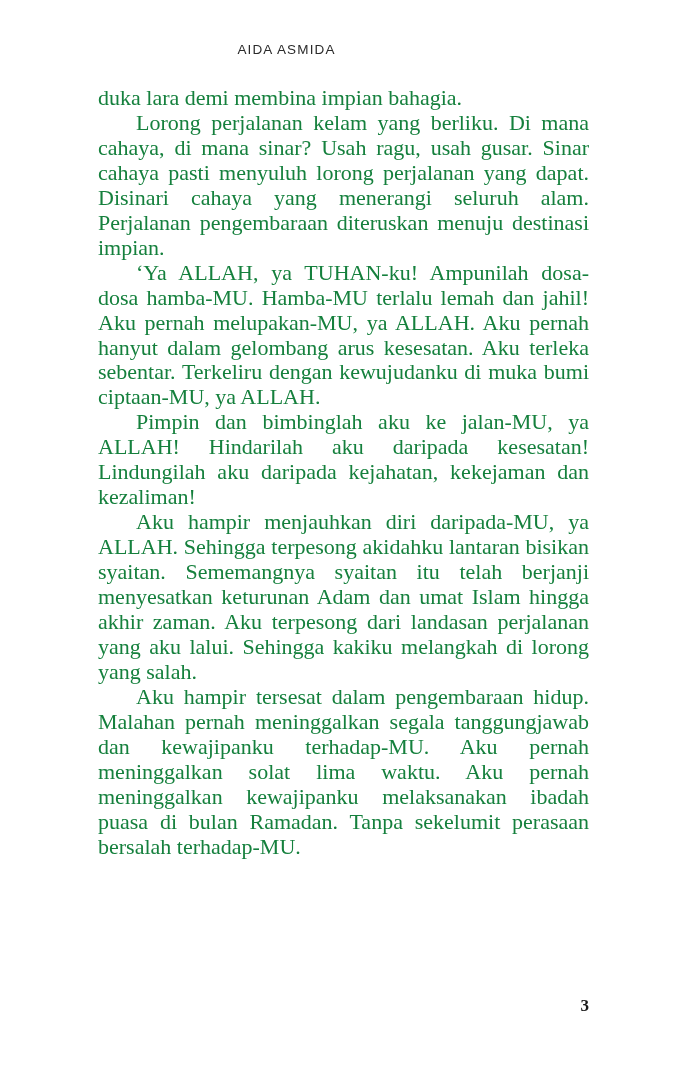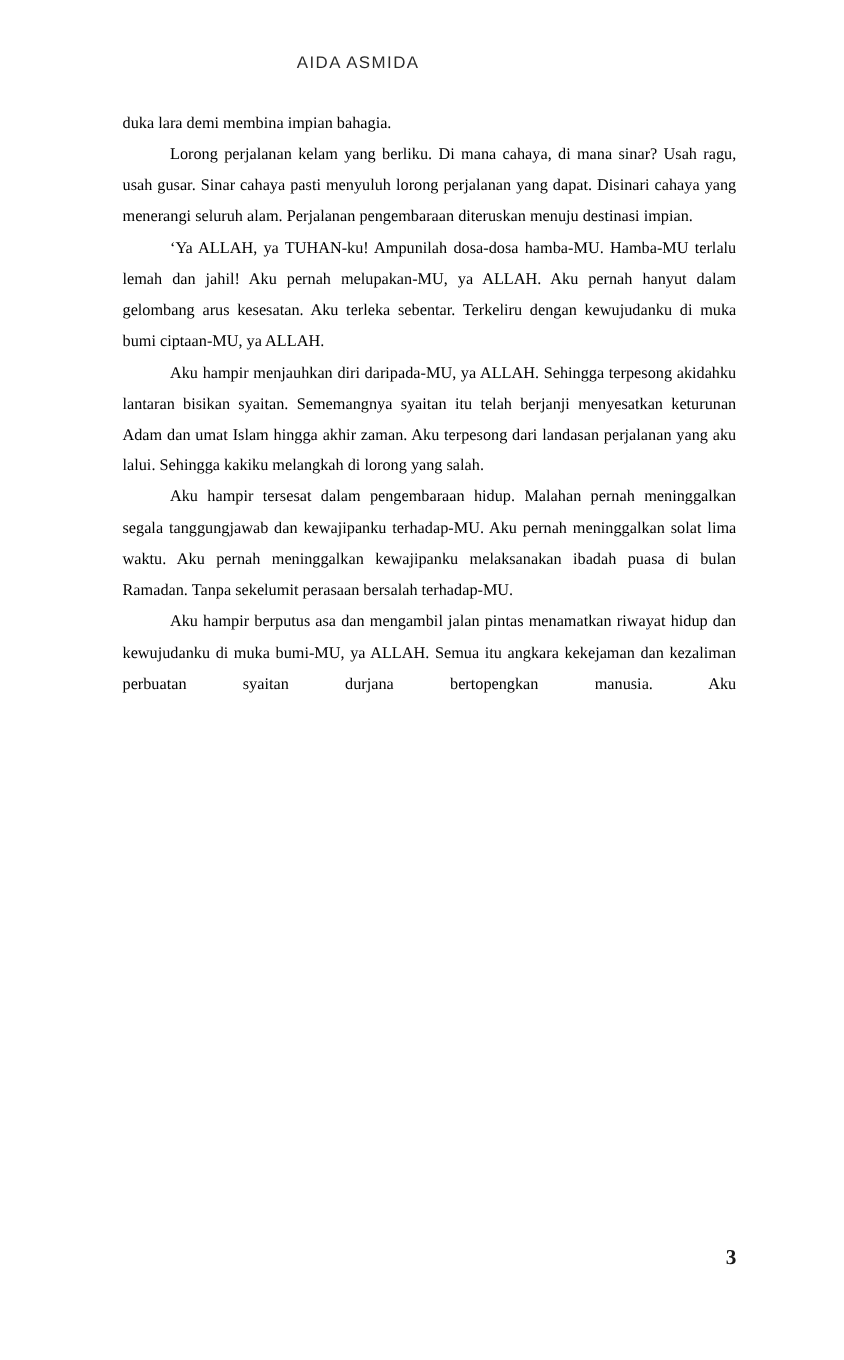--- a/index.html
+++ b/index.html
@@ -46,11 +46,11 @@
 
   .para {
     margin: 0;
-    font-size: 13px;
+    font-size: 22px;
     line-height: 24.95px;
     text-align: justify;
     text-justify: inter-word;
-    color: #000000;
+    color: #15803d;
     -webkit-hyphens: none;
     hyphens: none;
   }

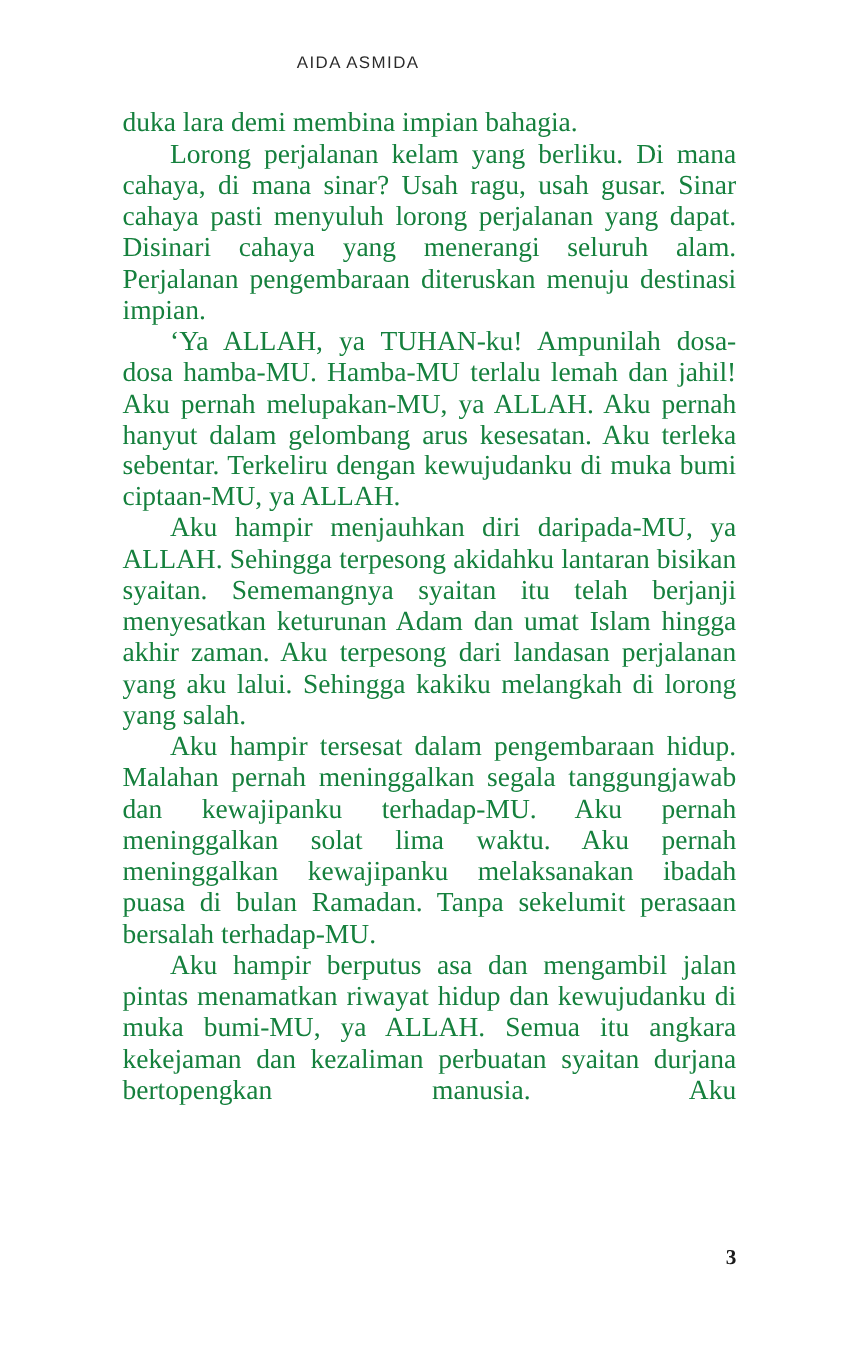--- a/index.html
+++ b/index.html
@@ -90,6 +90,7 @@
     <p class="para cont">duka lara demi membina impian bahagia.</p>
     <p class="para indent">Lorong perjalanan kelam yang berliku. Di mana cahaya, di mana sinar? Usah ragu, usah gusar. Sinar cahaya pasti menyuluh lorong perjalanan yang dapat. Disinari cahaya yang menerangi seluruh alam. Perjalanan pengembaraan diteruskan menuju destinasi impian.</p>
     <p class="para indent">‘Ya ALLAH, ya TUHAN-ku! Ampunilah dosa-dosa hamba-MU. Hamba-MU terlalu lemah dan jahil! Aku pernah melupakan-MU, ya ALLAH. Aku pernah hanyut dalam gelombang arus kesesatan. Aku terleka sebentar. Terkeliru dengan kewujudanku di muka bumi ciptaan-MU, ya ALLAH.</p>
+    <p class="para indent">Pimpin dan bimbinglah aku ke jalan-MU, ya ALLAH! Hindarilah aku daripada kesesatan! Lindungilah aku daripada kejahatan, kekejaman dan kezaliman!</p>
     <p class="para indent">Aku hampir menjauhkan diri daripada-MU, ya ALLAH. Sehingga terpesong akidahku lantaran bisikan syaitan. Sememangnya syaitan itu telah berjanji menyesatkan keturunan Adam dan umat Islam hingga akhir zaman. Aku terpesong dari landasan perjalanan yang aku lalui. Sehingga kakiku melangkah di lorong yang salah.</p>
     <p class="para indent">Aku hampir tersesat dalam pengembaraan hidup. Malahan pernah meninggalkan segala tanggungjawab dan kewajipanku terhadap-MU. Aku pernah meninggalkan solat lima waktu. Aku pernah meninggalkan kewajipanku melaksanakan ibadah puasa di bulan Ramadan. Tanpa sekelumit perasaan bersalah terhadap-MU.</p>
     <p class="para indent justify-last">Aku hampir berputus asa dan mengambil jalan pintas menamatkan riwayat hidup dan kewujudanku di muka bumi-MU, ya ALLAH. Semua itu angkara kekejaman dan kezaliman perbuatan syaitan durjana bertopengkan manusia. Aku</p>

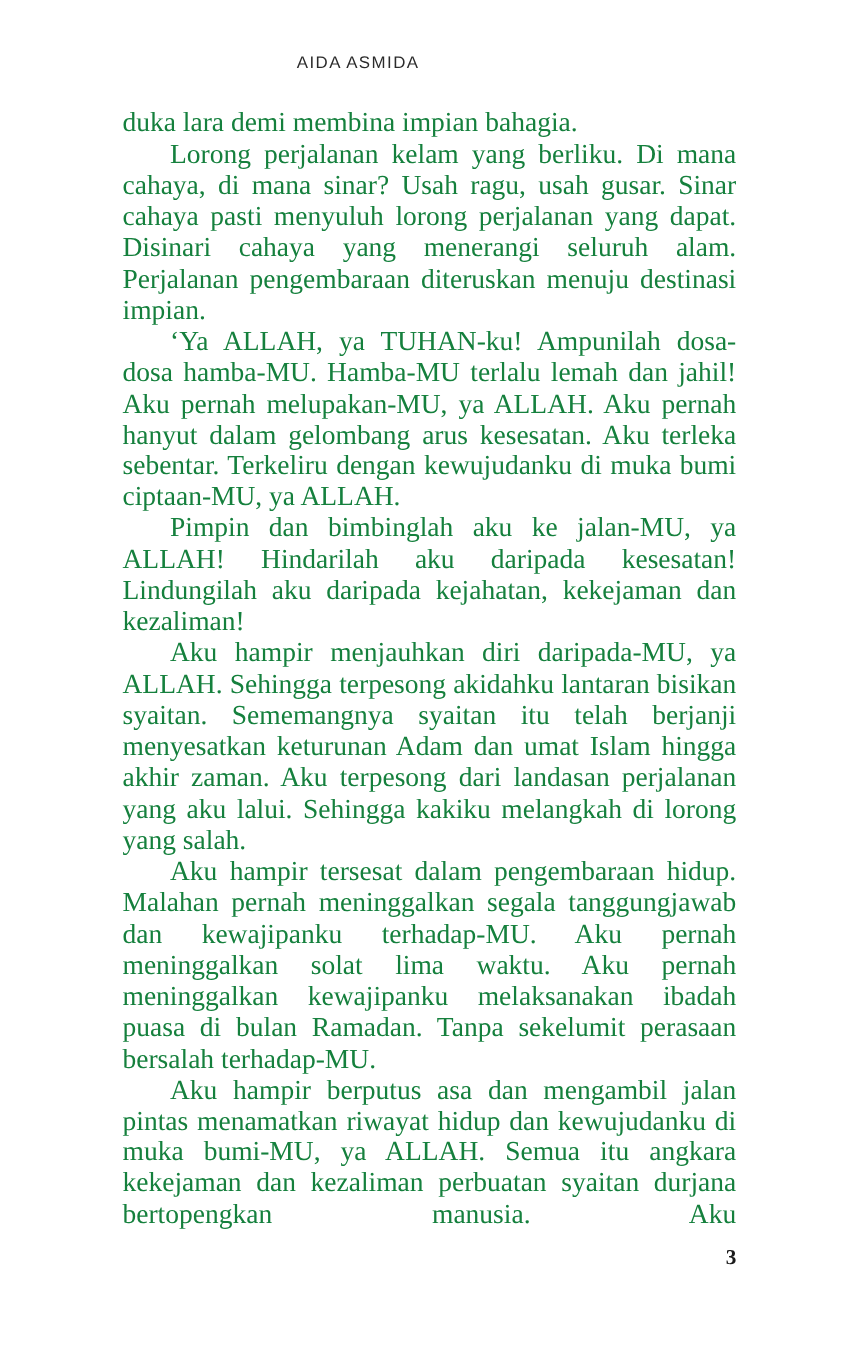--- a/index.html
+++ b/index.html
@@ -93,7 +93,6 @@
     <p class="para indent">Pimpin dan bimbinglah aku ke jalan-MU, ya ALLAH! Hindarilah aku daripada kesesatan! Lindungilah aku daripada kejahatan, kekejaman dan kezaliman!</p>
     <p class="para indent">Aku hampir menjauhkan diri daripada-MU, ya ALLAH. Sehingga terpesong akidahku lantaran bisikan syaitan. Sememangnya syaitan itu telah berjanji menyesatkan keturunan Adam dan umat Islam hingga akhir zaman. Aku terpesong dari landasan perjalanan yang aku lalui. Sehingga kakiku melangkah di lorong yang salah.</p>
     <p class="para indent">Aku hampir tersesat dalam pengembaraan hidup. Malahan pernah meninggalkan segala tanggungjawab dan kewajipanku terhadap-MU. Aku pernah meninggalkan solat lima waktu. Aku pernah meninggalkan kewajipanku melaksanakan ibadah puasa di bulan Ramadan. Tanpa sekelumit perasaan bersalah terhadap-MU.</p>
-    <p class="para indent justify-last">Aku hampir berputus asa dan mengambil jalan pintas menamatkan riwayat hidup dan kewujudanku di muka bumi-MU, ya ALLAH. Semua itu angkara kekejaman dan kezaliman perbuatan syaitan durjana bertopengkan manusia. Aku</p>
   </div>
 
   <div class="folio">3</div>

